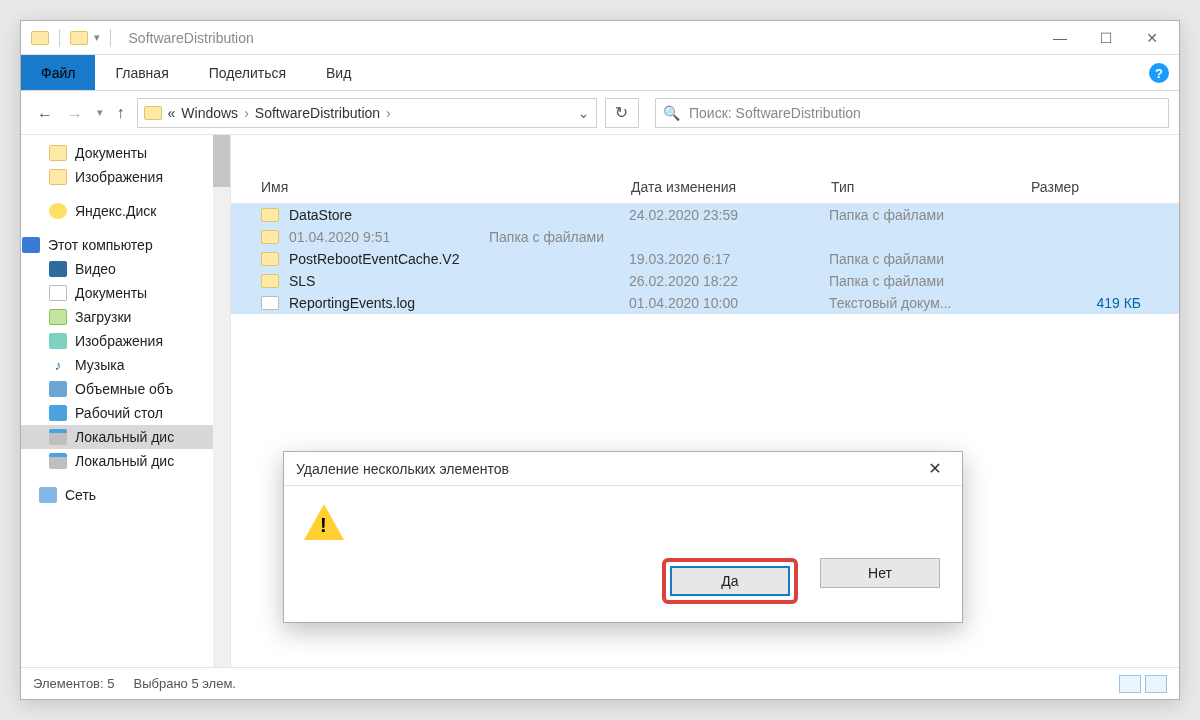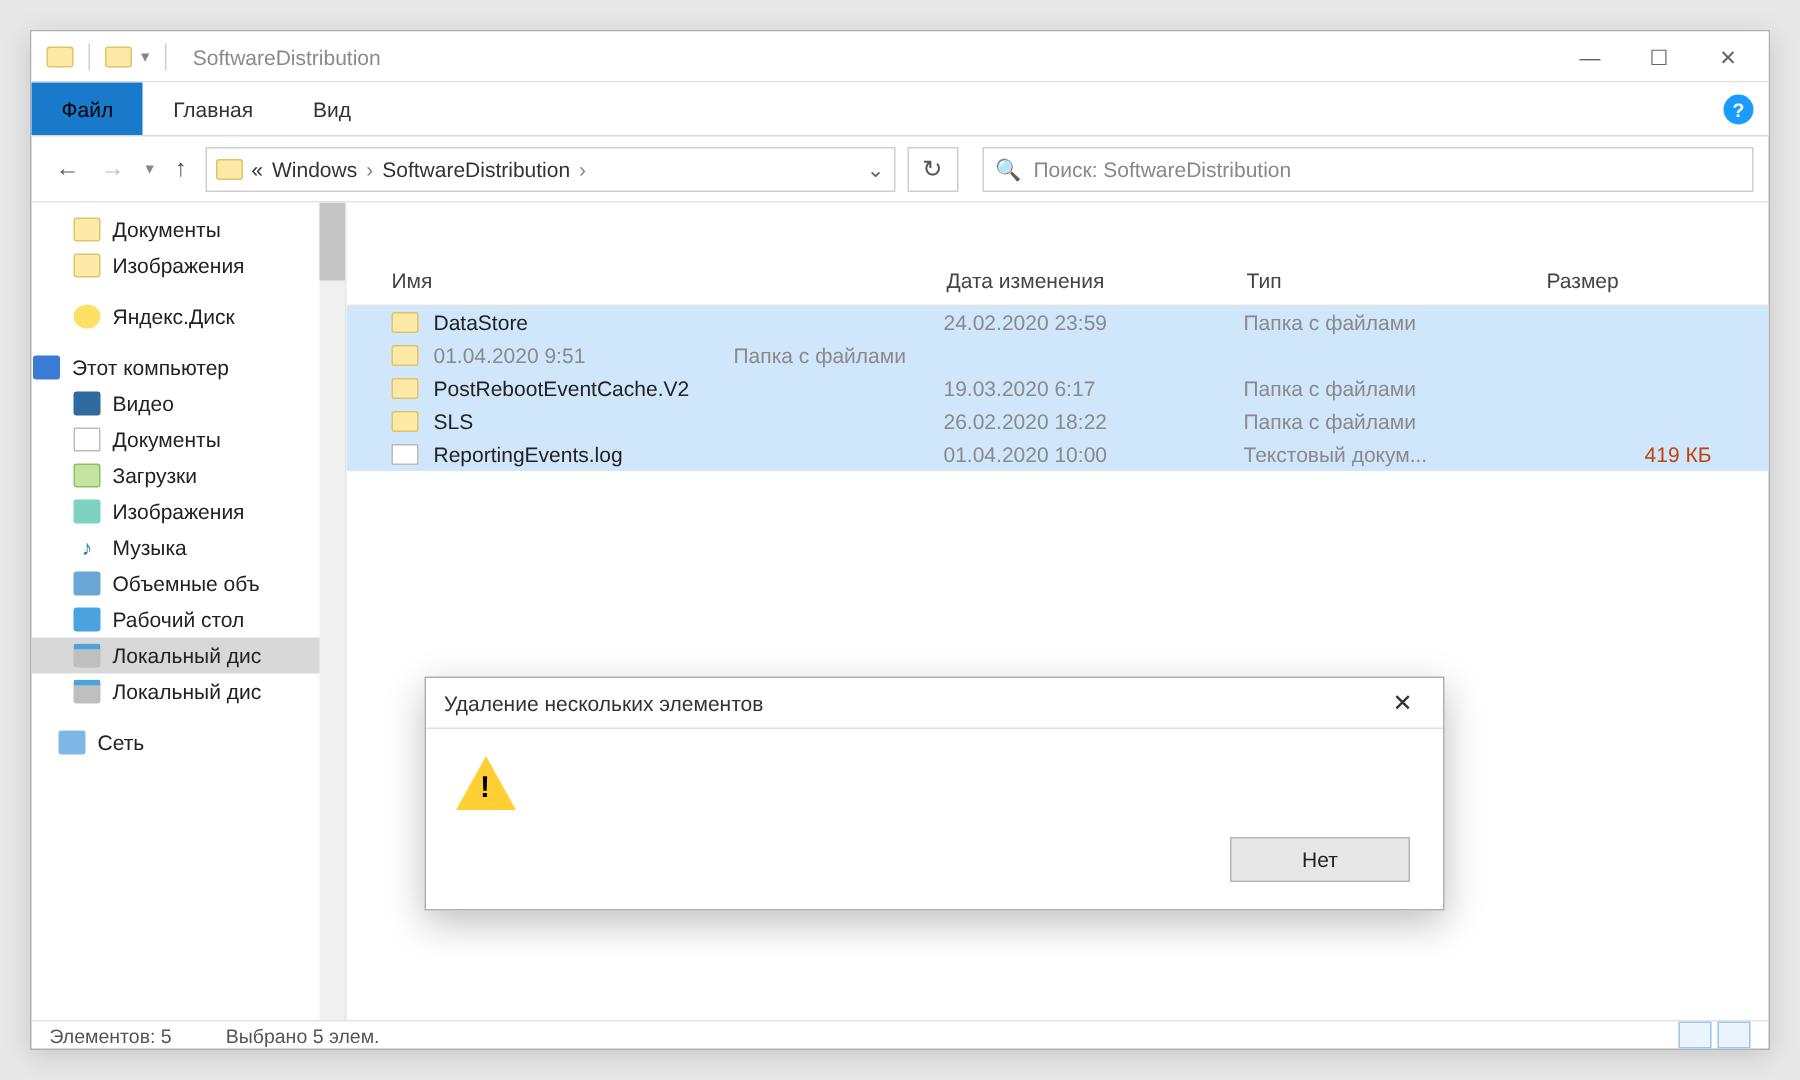--- a/index.html
+++ b/index.html
@@ -100,6 +100,7 @@
   <div class="ribbon">
     <div class="tab file">Файл</div>
     <div class="tab">Главная</div>
+    <div class="tab">Поделиться</div>
     <div class="tab">Вид</div>
     <div class="help">?</div>
   </div>

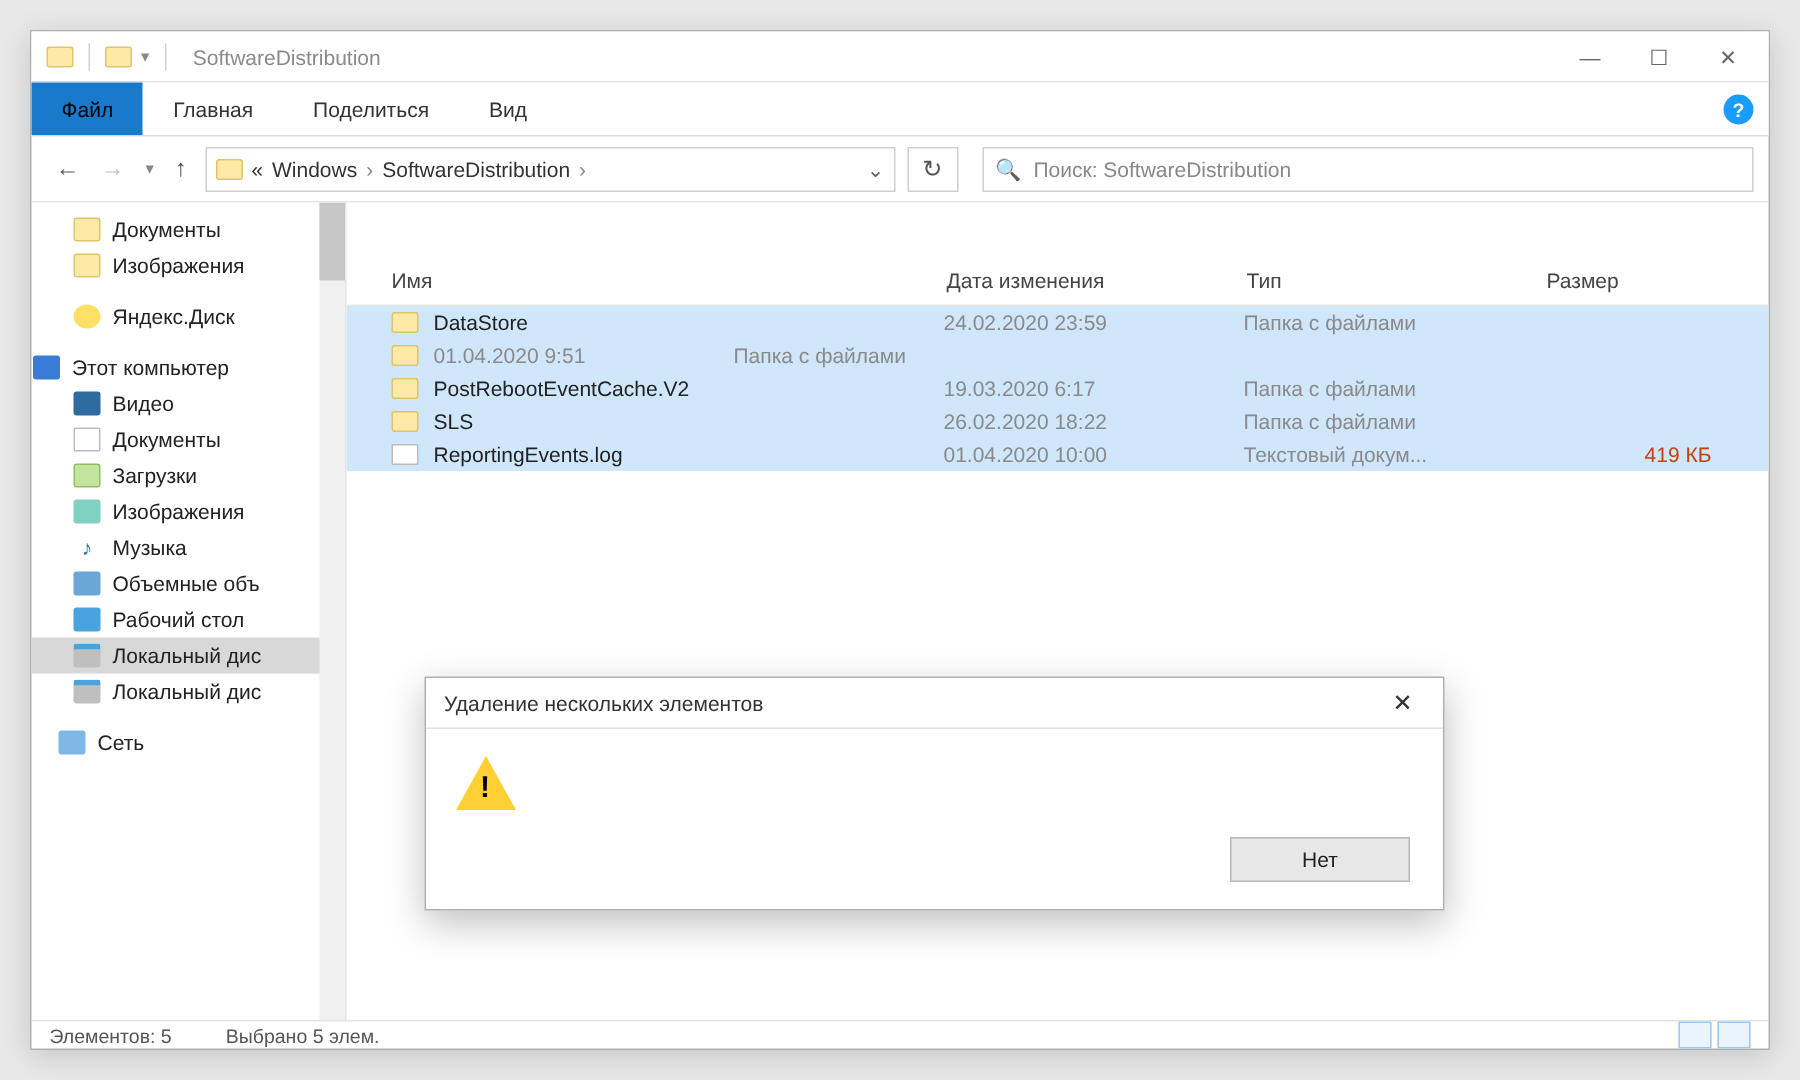--- a/index.html
+++ b/index.html
@@ -59,7 +59,7 @@
   .row .rname { flex:0 0 340px; color:#222; }
   .row .rdate { flex:0 0 200px; color:#8a8a8a; }
   .row .rtype { flex:0 0 200px; color:#8a8a8a; }
-  .row .rsize { flex:1; color:#c2410c; text-align:right; padding-right:30px; }
+  .row .rsize { flex:1; color:#0369a1; text-align:right; padding-right:30px; }
   
   .dialog { position:absolute; left:262px; top:430px; width:680px; background:#fff; border:1px solid #aeaeae; box-shadow:0 8px 24px rgba(0,0,0,.25); }
   .dlg-title { height:34px; display:flex; align-items:center; padding:0 12px; font-size:14px; color:#333; border-bottom:1px solid #e0e0e0; }

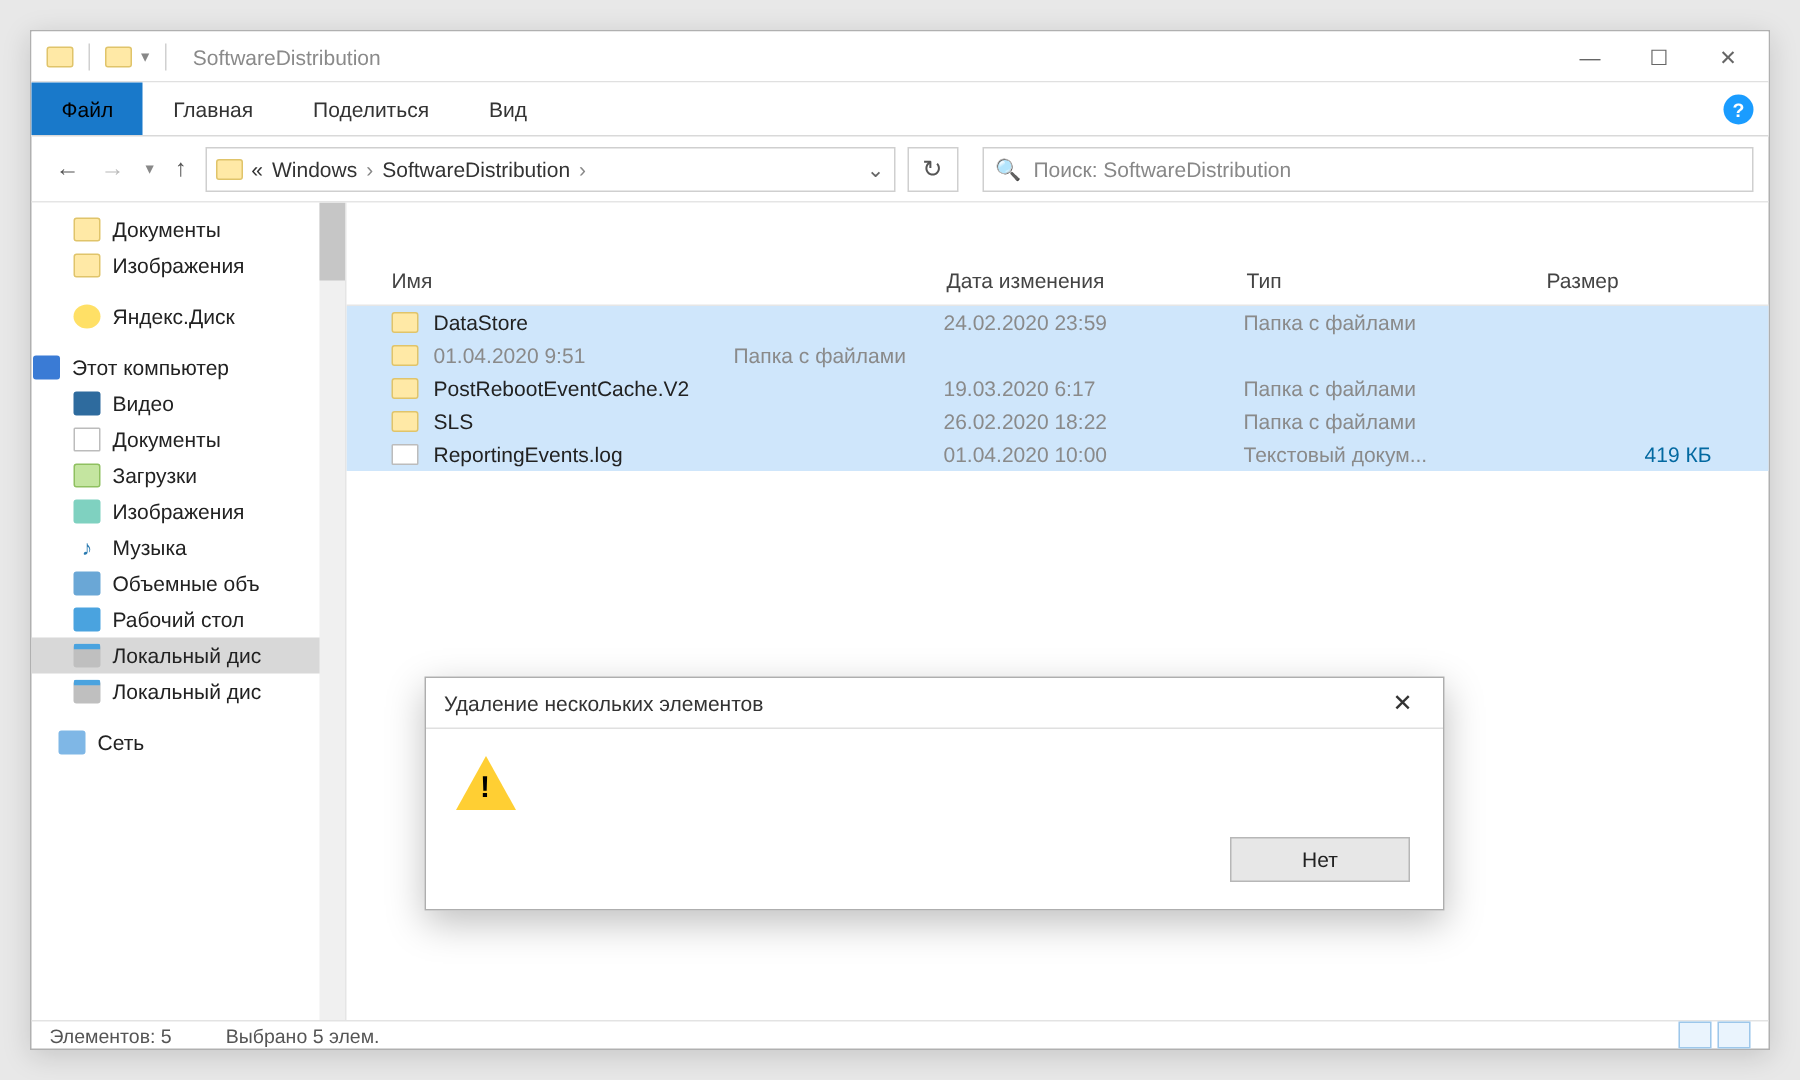--- a/index.html
+++ b/index.html
@@ -261,6 +261,9 @@
       <div class="warn-ico"></div>
     </div>
     <div class="dlg-btns">
+      <div class="highlight-red">
+        <div class="btn primary">Да</div>
+      </div>
       <div class="btn">Нет</div>
     </div>
   </div>

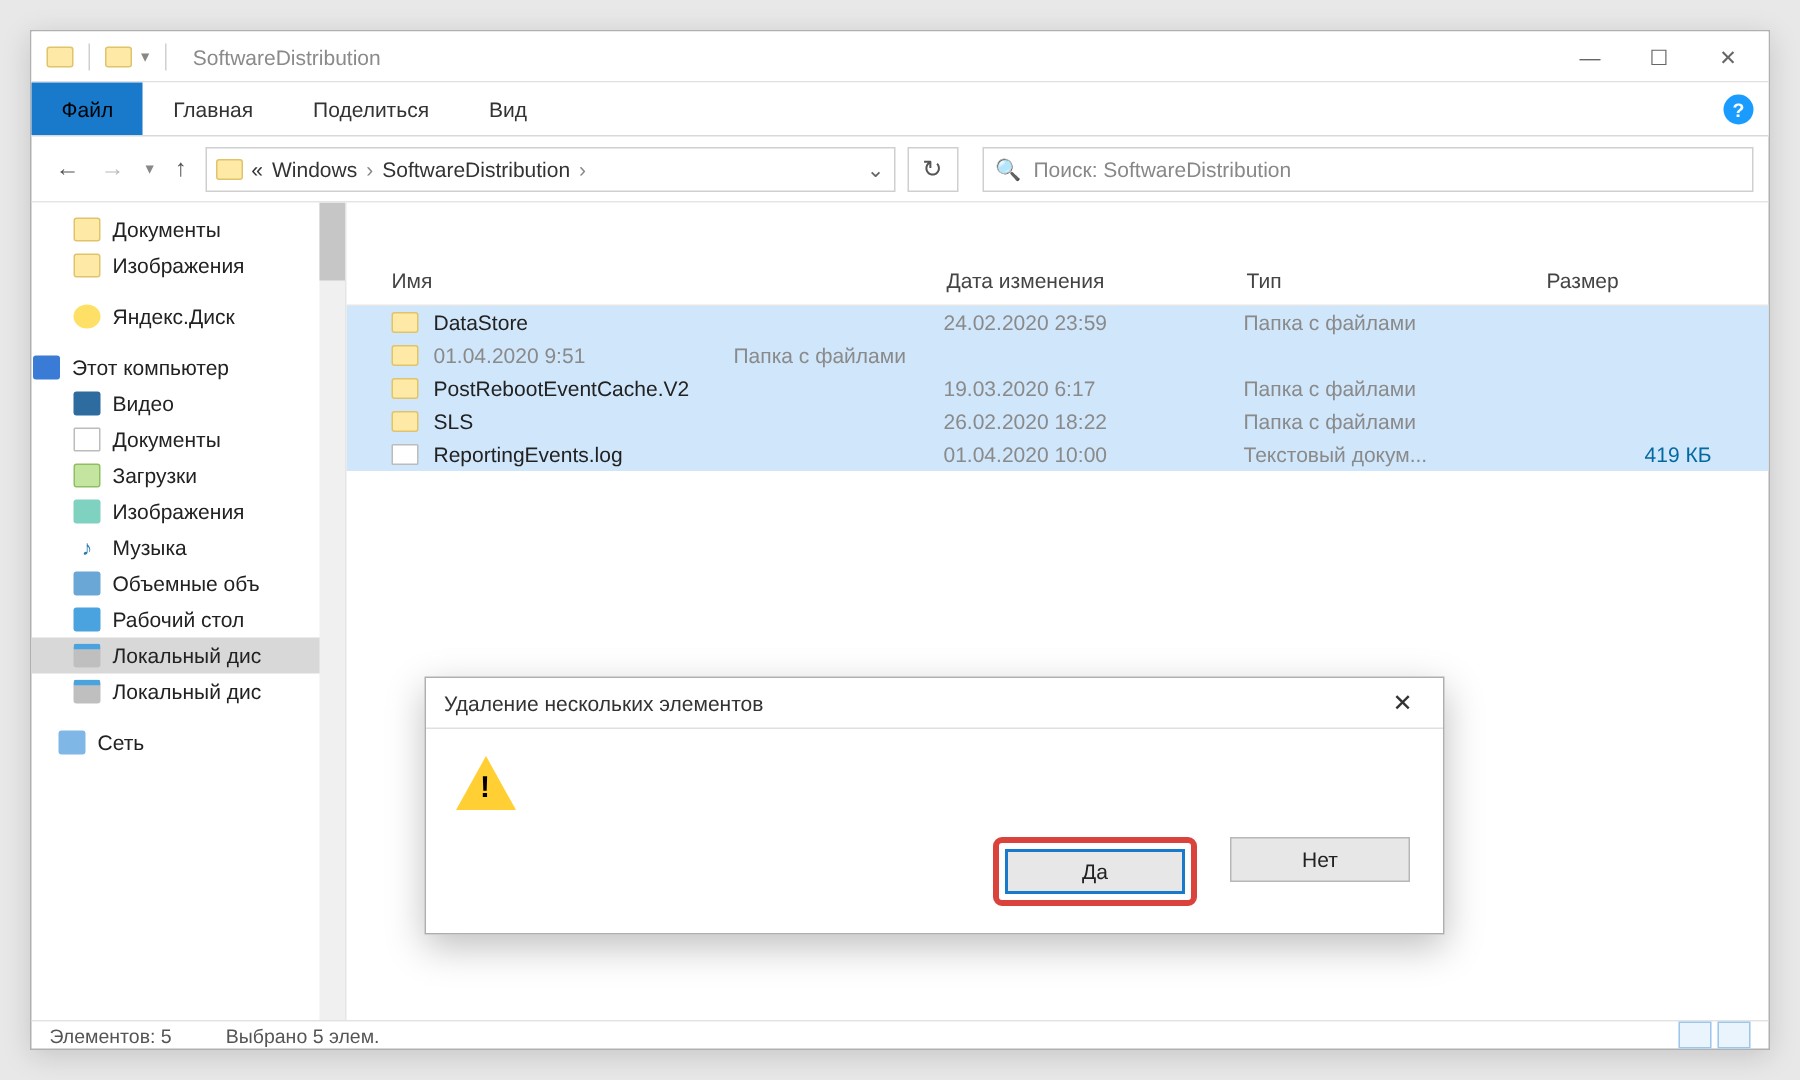--- a/index.html
+++ b/index.html
@@ -72,7 +72,7 @@
   .btn.primary { border:2px solid #1979ca; background:#e7e7e7; }
   .highlight-red { padding:4px; border:4px solid #d9433b; border-radius:6px; }
   
-  .status { height:19px; border-top:1px solid #e3e3e3; display:flex; align-items:center; font-size:13px; color:#555; padding:0 12px; gap:36px; }
+  .status { height:32px; border-top:1px solid #e3e3e3; display:flex; align-items:center; font-size:13px; color:#555; padding:0 12px; gap:19px; }
   .status .viewbtns { margin-left:auto; display:flex; gap:4px; }
   .status .viewbtns div { width:22px; height:18px; border:1px solid #9dc7ea; background:#eaf4fd; }
 </style>

